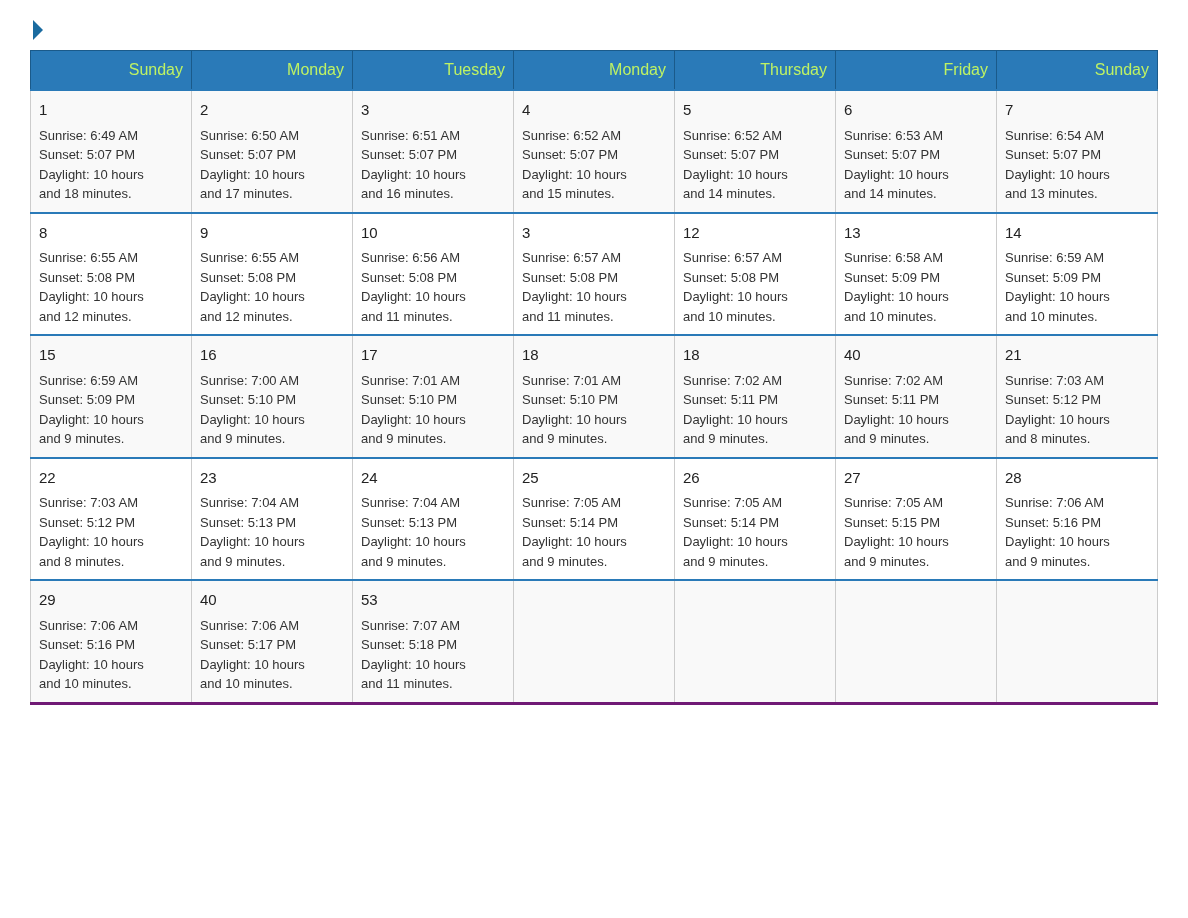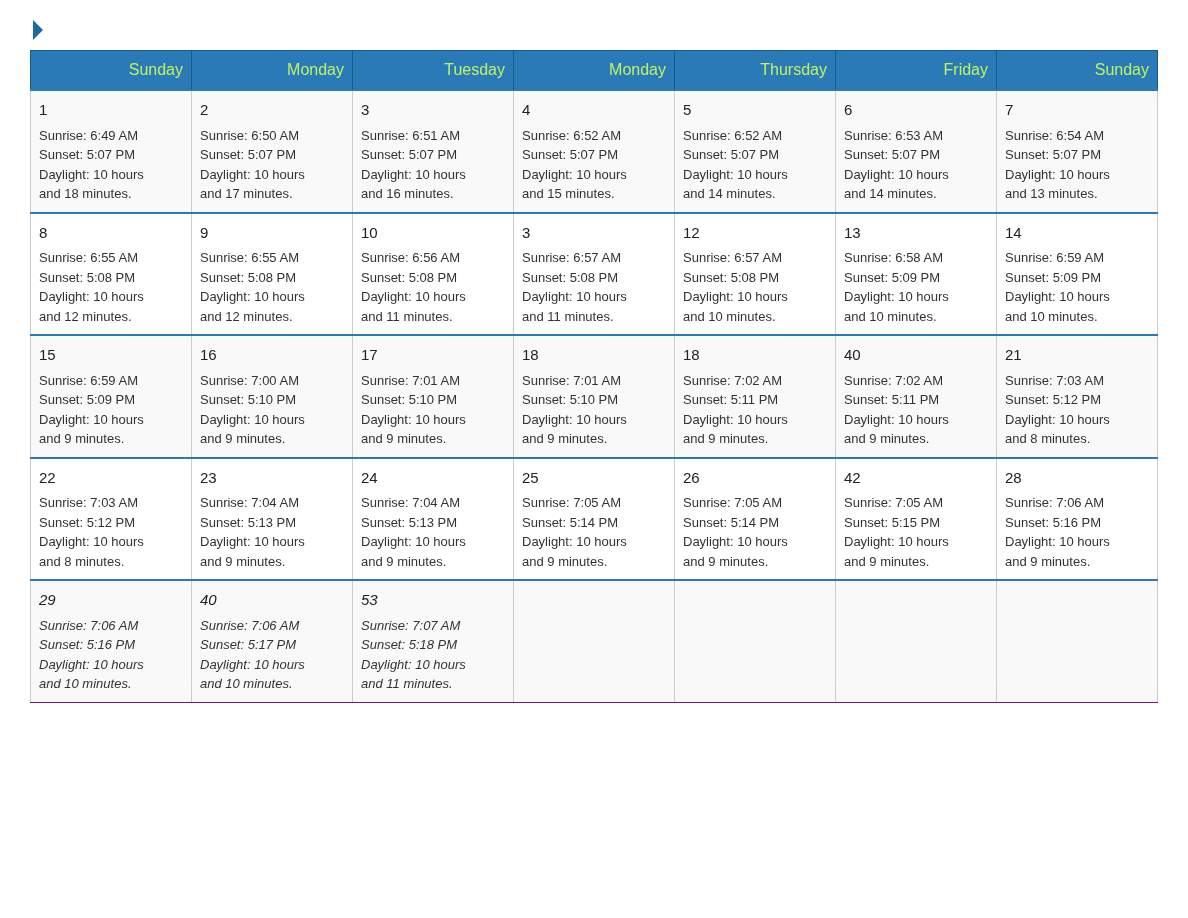--- a/index.html
+++ b/index.html
@@ -239,7 +239,7 @@
         <span class="day-info">Sunrise: 7:05 AM<br>Sunset: 5:14 PM<br>Daylight: 10 hours<br>and 9 minutes.</span>
       </td>
         <td>
-        <span class="day-num">42</span>
+        <span class="day-num">27</span>
         <span class="day-info">Sunrise: 7:05 AM<br>Sunset: 5:15 PM<br>Daylight: 10 hours<br>and 9 minutes.</span>
       </td>
         <td>

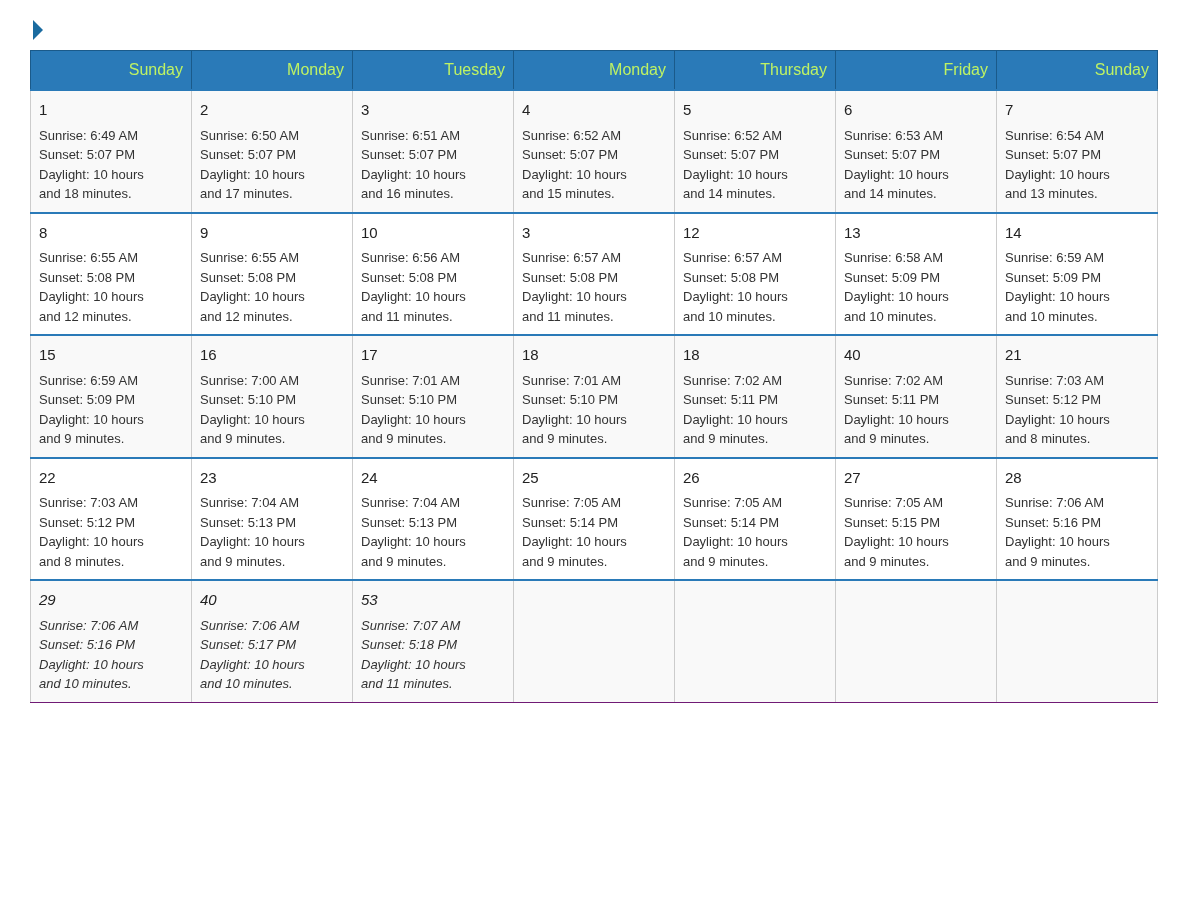--- a/index.html
+++ b/index.html
@@ -95,7 +95,7 @@
     tr:nth-child(even) td { background-color: #ffffff; }
     .calendar tbody tr td { border-top: 2px solid #2a7ab8; }
     .calendar tbody tr td { border-bottom: none; }
-    .calendar tbody tr:last-child td { border-bottom: 1px solid #701a75; font-style: italic; }
+    .calendar tbody tr:last-child td { border-bottom: 3px solid #701a75; }
   </style>
 </head>
 <body>

